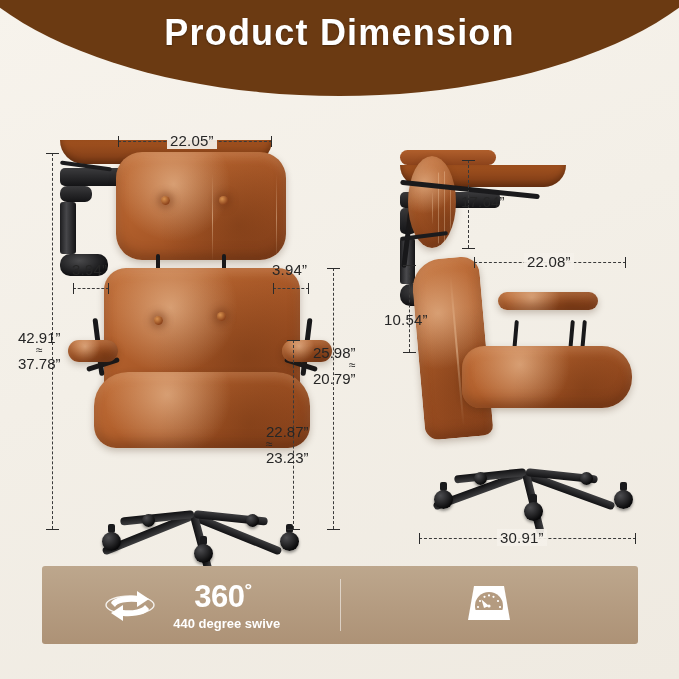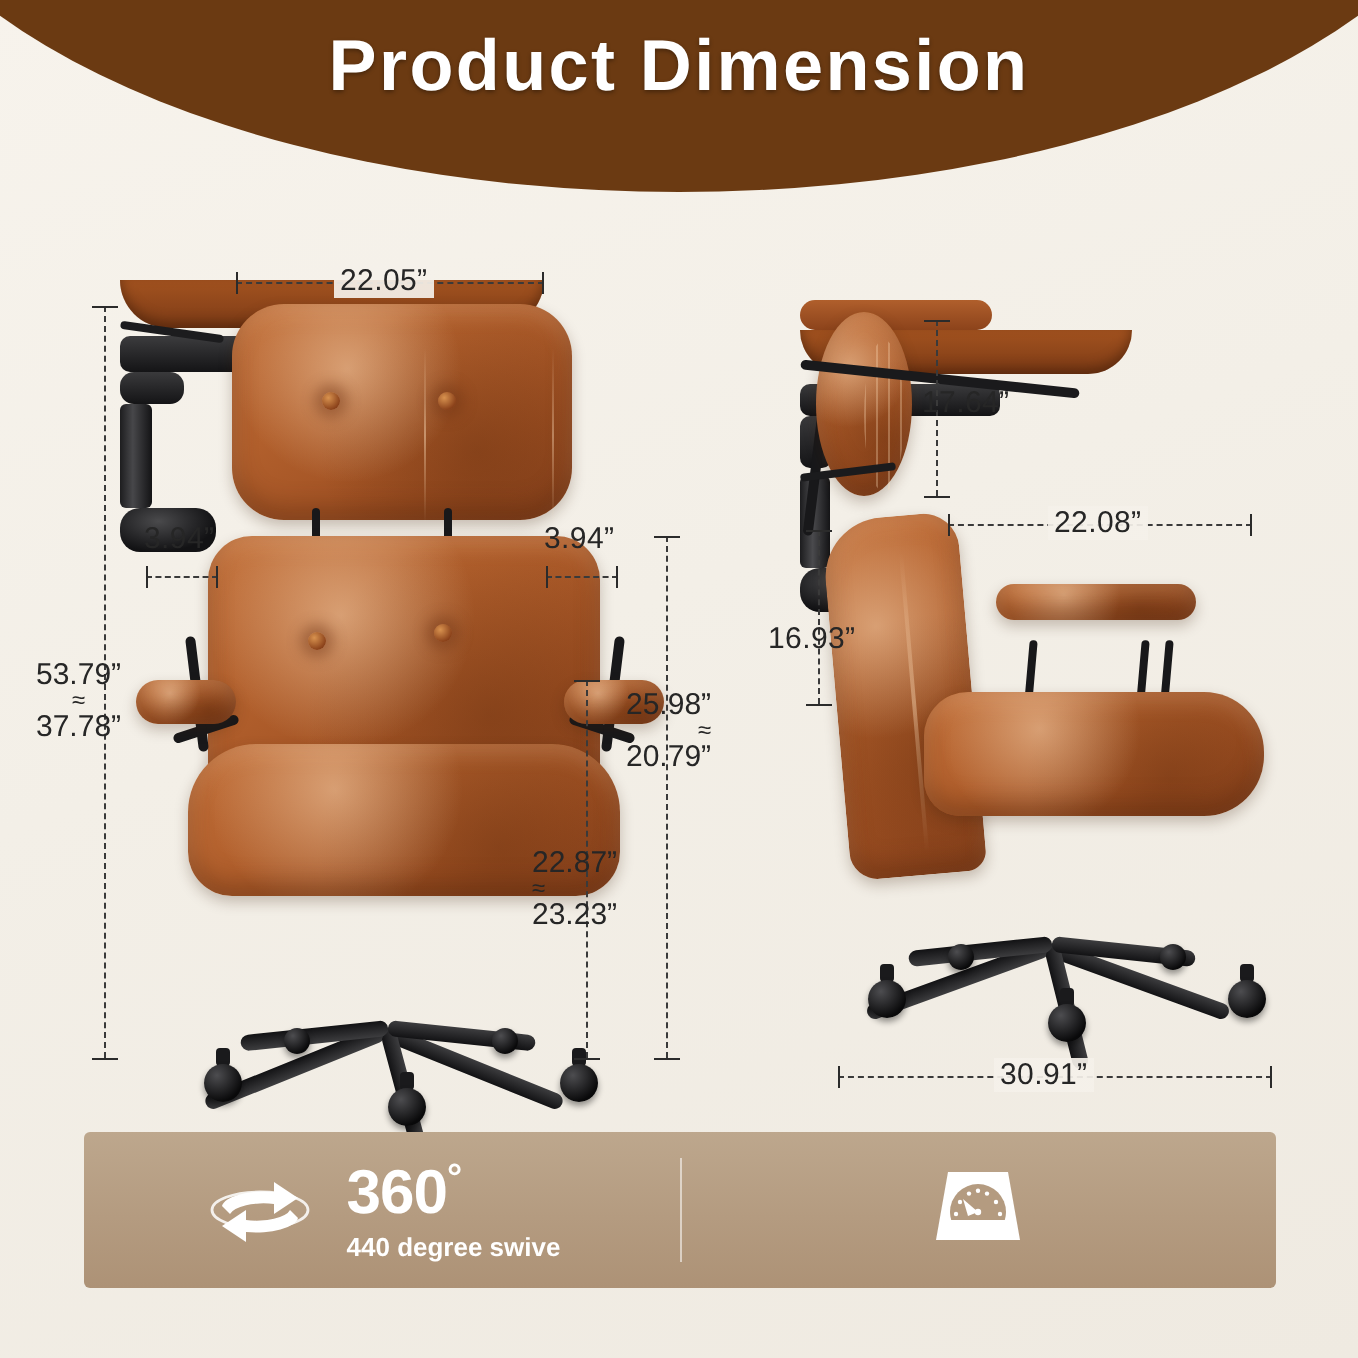--- a/index.html
+++ b/index.html
@@ -327,7 +327,7 @@
   <div class="dim-v" style="left:409px;top:265px;height:87px;"></div>
   <div class="cap-h" style="left:403px;top:265px;"></div>
   <div class="cap-h" style="left:403px;top:352px;"></div>
-  <div class="dim-label" style="left:384px;top:311px;">16.93”</div>
+  <div class="dim-label" style="left:384px;top:311px;">10.54”</div>
 
   <div class="dim-h" style="left:419px;top:538px;width:217px;"></div>
   <div class="cap-v" style="left:419px;top:533px;"></div>

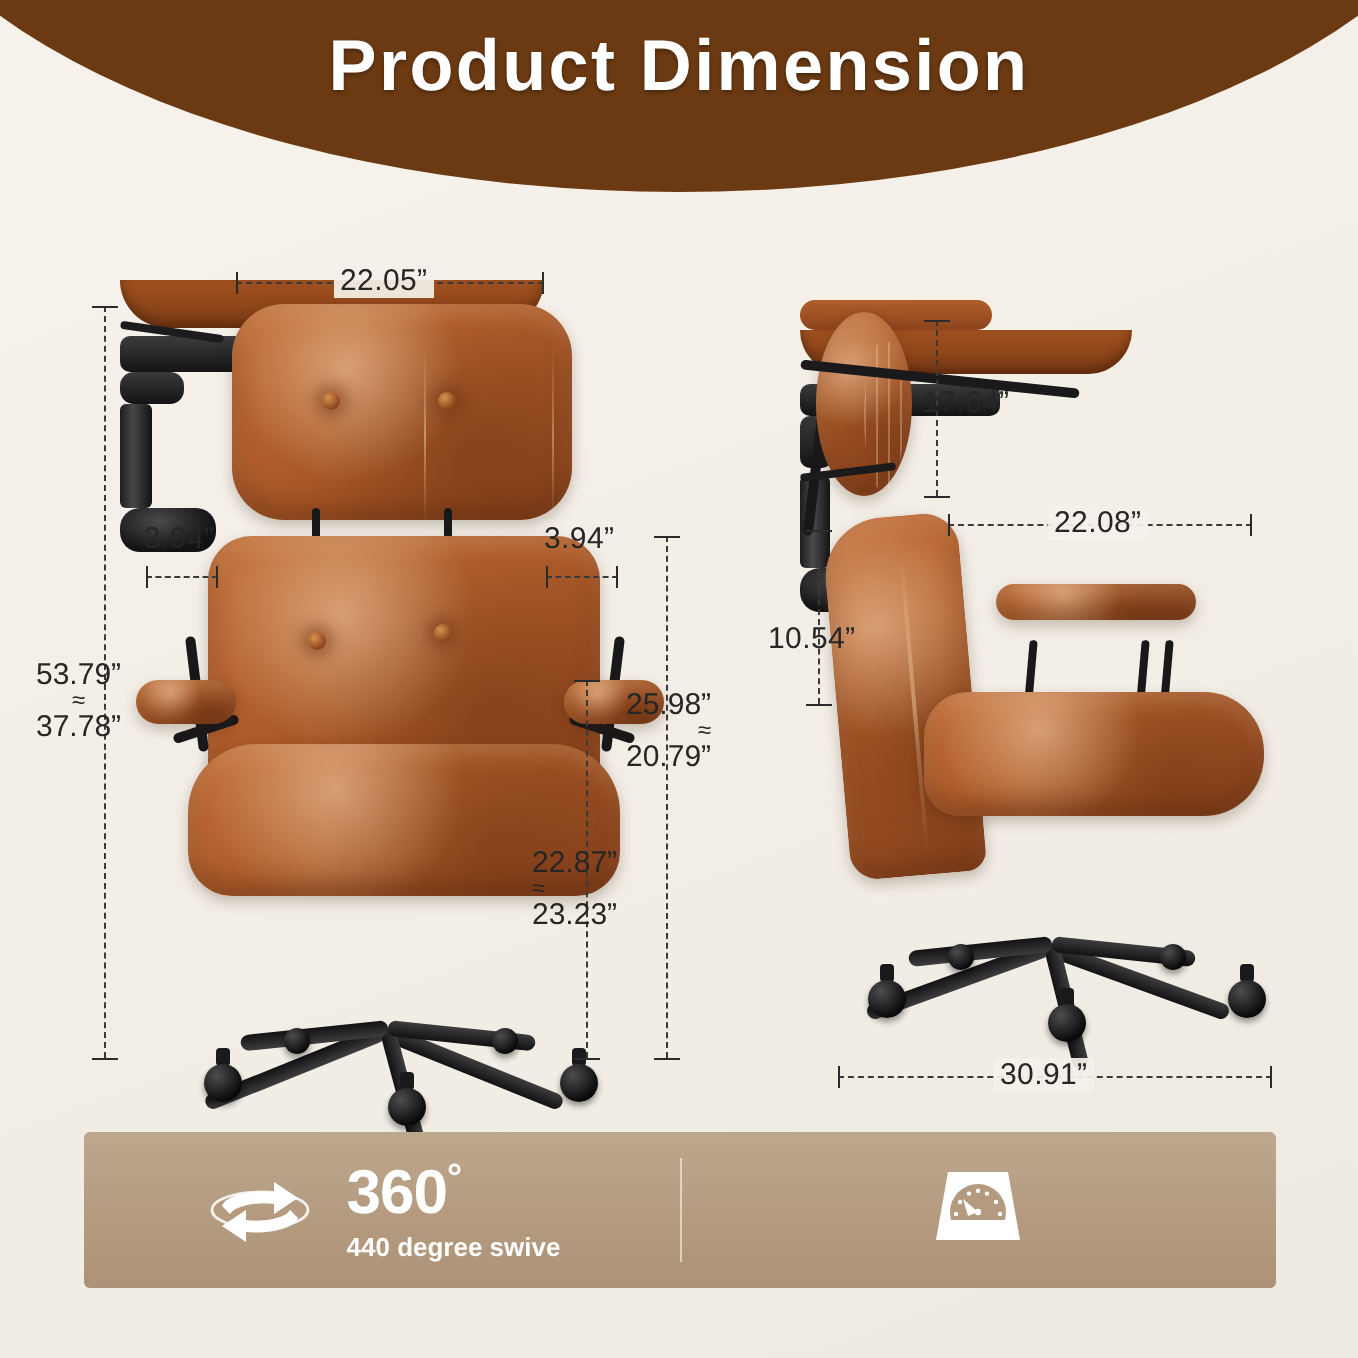--- a/index.html
+++ b/index.html
@@ -291,7 +291,7 @@
   <div class="cap-h" style="left:46px;top:153px;"></div>
   <div class="cap-h" style="left:46px;top:529px;"></div>
   <div class="dim-stack" style="left:18px;top:330px;">
-    <span>53.79”</span>
+    <span>42.91”</span>
     <span class="tilde">≈</span>
     <span>37.78”</span>
   </div>

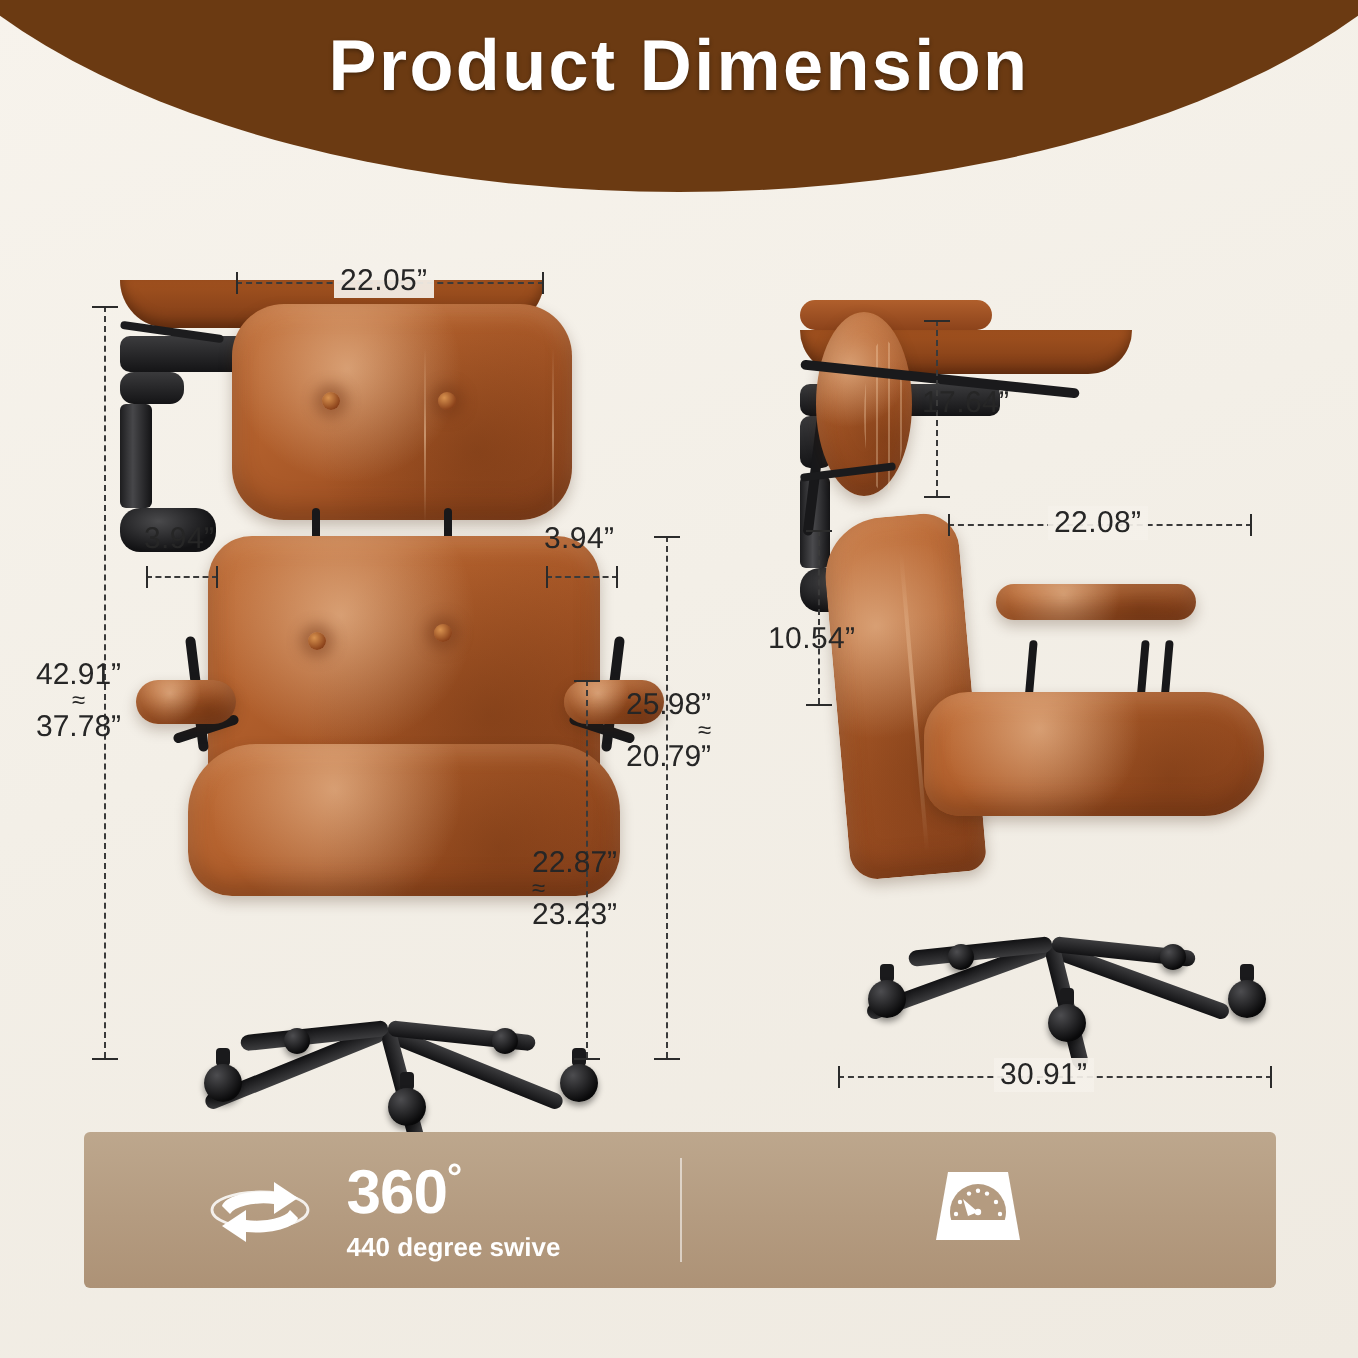--- a/index.html
+++ b/index.html
@@ -163,7 +163,7 @@
   .feature{flex:1;display:flex;align-items:center;justify-content:center;gap:14px;height:100%;}
   .feature-divider{width:1px;height:52px;background:rgba(255,255,255,.55);}
   .feat-text{color:#ffffff;text-align:left;line-height:1;}
-  .feat-big{font-size:31px;font-weight:bold;letter-spacing:-.5px;display:block;}
+  .feat-big{font-size:31px;font-weight:bold;letter-spacing:-.5px;display:block;margin-left:21px;}
   .feat-big .sup{font-size:19px;vertical-align:super;}
   .feat-big .unit{font-size:17px;font-weight:bold;letter-spacing:0;}
   .feat-sub{font-size:13px;font-weight:bold;display:block;margin-top:5px;}

